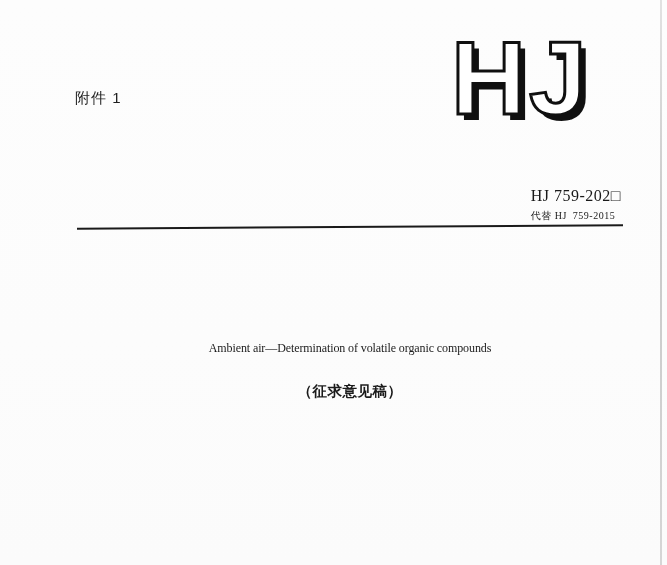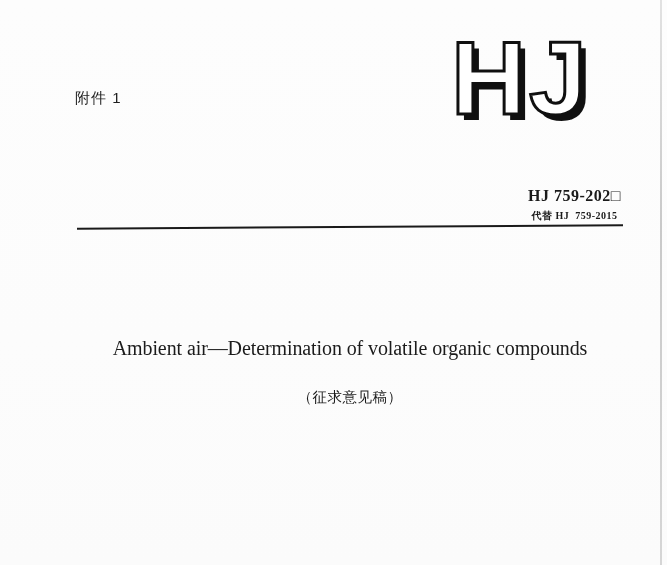--- a/index.html
+++ b/index.html
@@ -70,9 +70,9 @@
     position: absolute;
     right: 46px;
     top: 186px;
-    text-align: center;
+    text-align: left;
     font-family: "Liberation Serif", "DejaVu Serif", serif;
-    font-weight: bold;
+    font-weight: normal;
     color: #1a1a1a;
   }
   .std-code    { font-size: 16px; line-height: 20px; letter-spacing: 0.5px; }

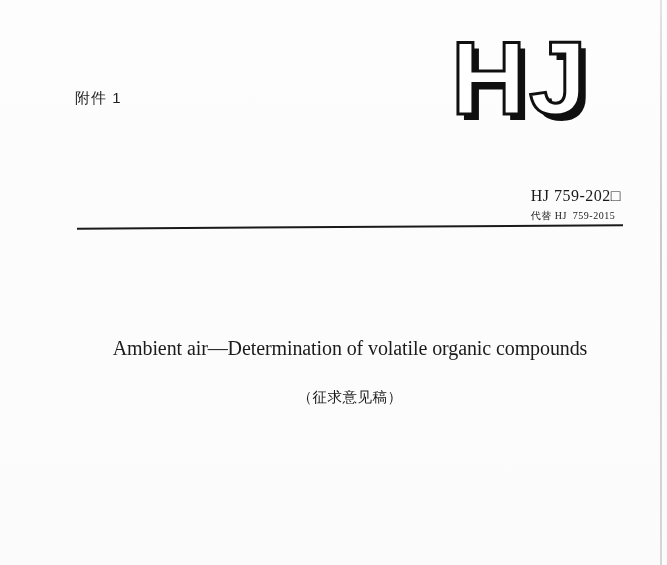--- a/index.html
+++ b/index.html
@@ -107,7 +107,7 @@
   .title-en-1 {
     margin-top: 26px;
     font-family: "Liberation Serif", "DejaVu Serif", serif;
-    font-size: 20px;
+    font-size: 12px;
     line-height: 21px;
     letter-spacing: -0.1px;
     color: #1b1b1b;

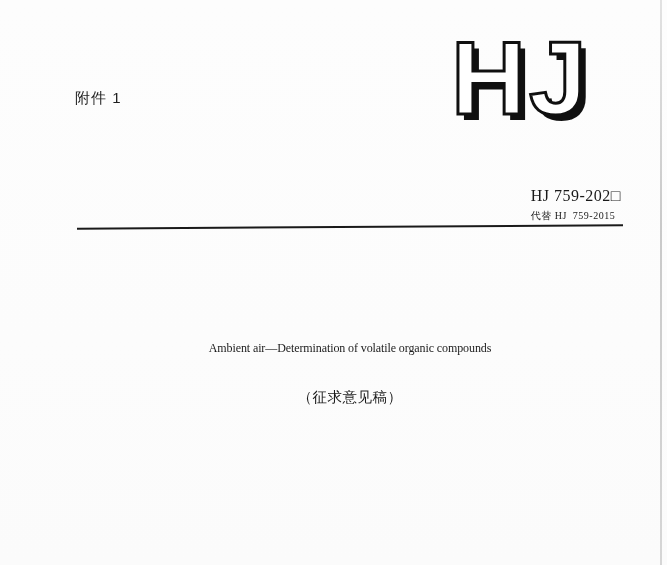--- a/index.html
+++ b/index.html
@@ -121,9 +121,9 @@
     color: #1b1b1b;
   }
   .draft-note {
-    margin-top: 28px;
+    margin-top: 22px;
     font-family: "Liberation Sans", "DejaVu Sans", sans-serif;
-    font-weight: normal;
+    font-weight: bold;
     font-size: 14.5px;
     line-height: 20px;
     letter-spacing: 0.5px;

